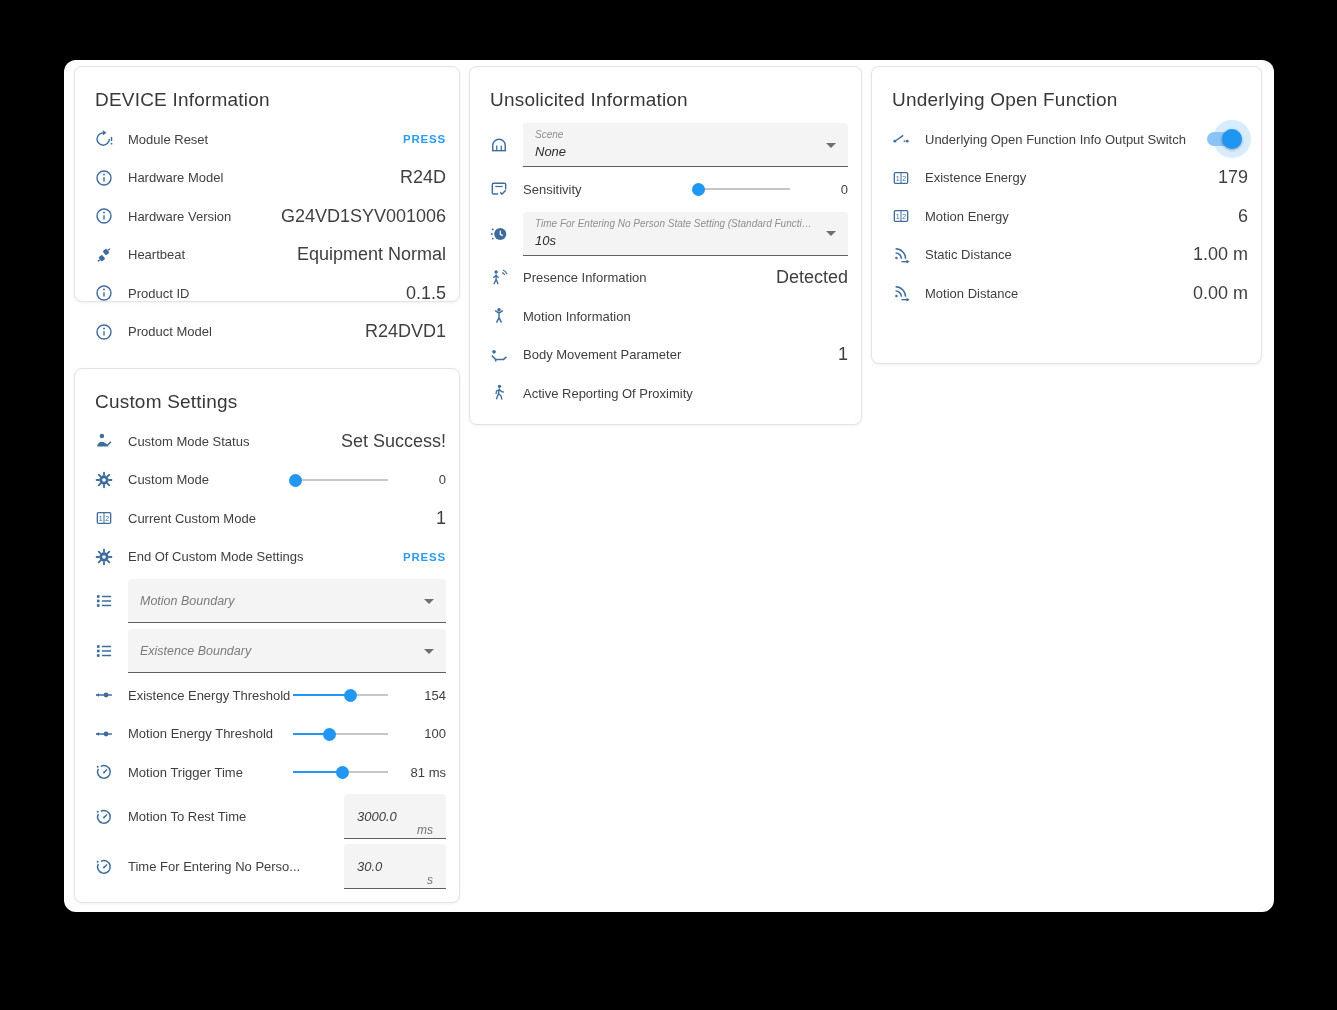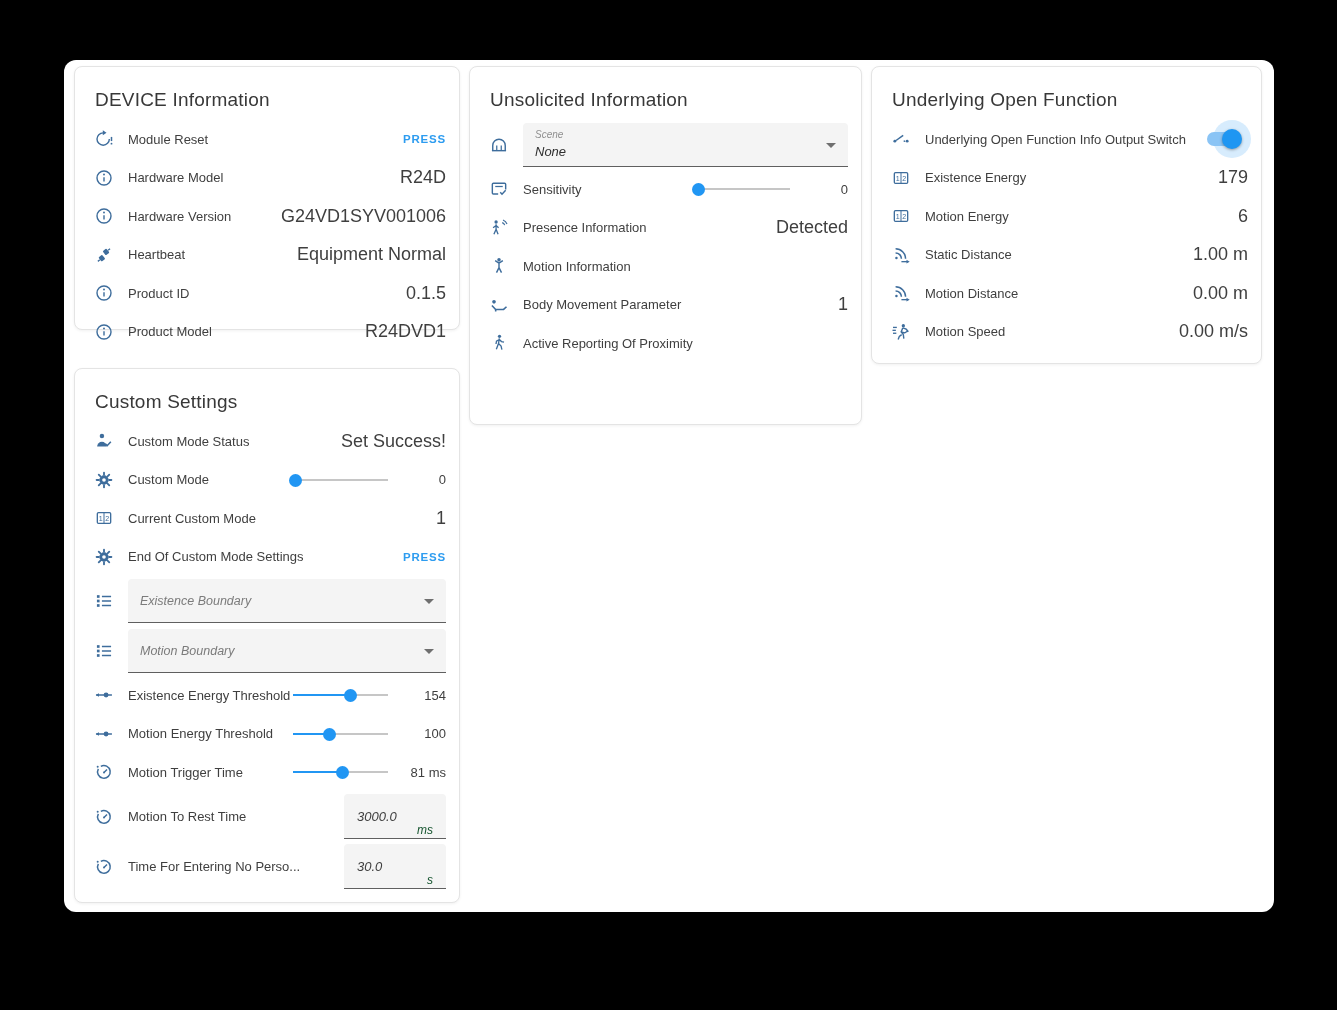--- a/index.html
+++ b/index.html
@@ -28,7 +28,7 @@
     box-shadow:0 1px 3px rgba(0,0,0,.06);
     box-sizing:border-box;
   }
-  #card-device{left:10px;top:6px;width:386px;height:264px;}
+  #card-device{left:10px;top:6px;width:386px;height:236px;}
   #card-custom{left:10px;top:308px;width:386px;height:535px;}
   #card-unsolicited{left:405px;top:6px;width:393px;height:359px;}
   #card-underlying{left:807px;top:6px;width:391px;height:298px;}

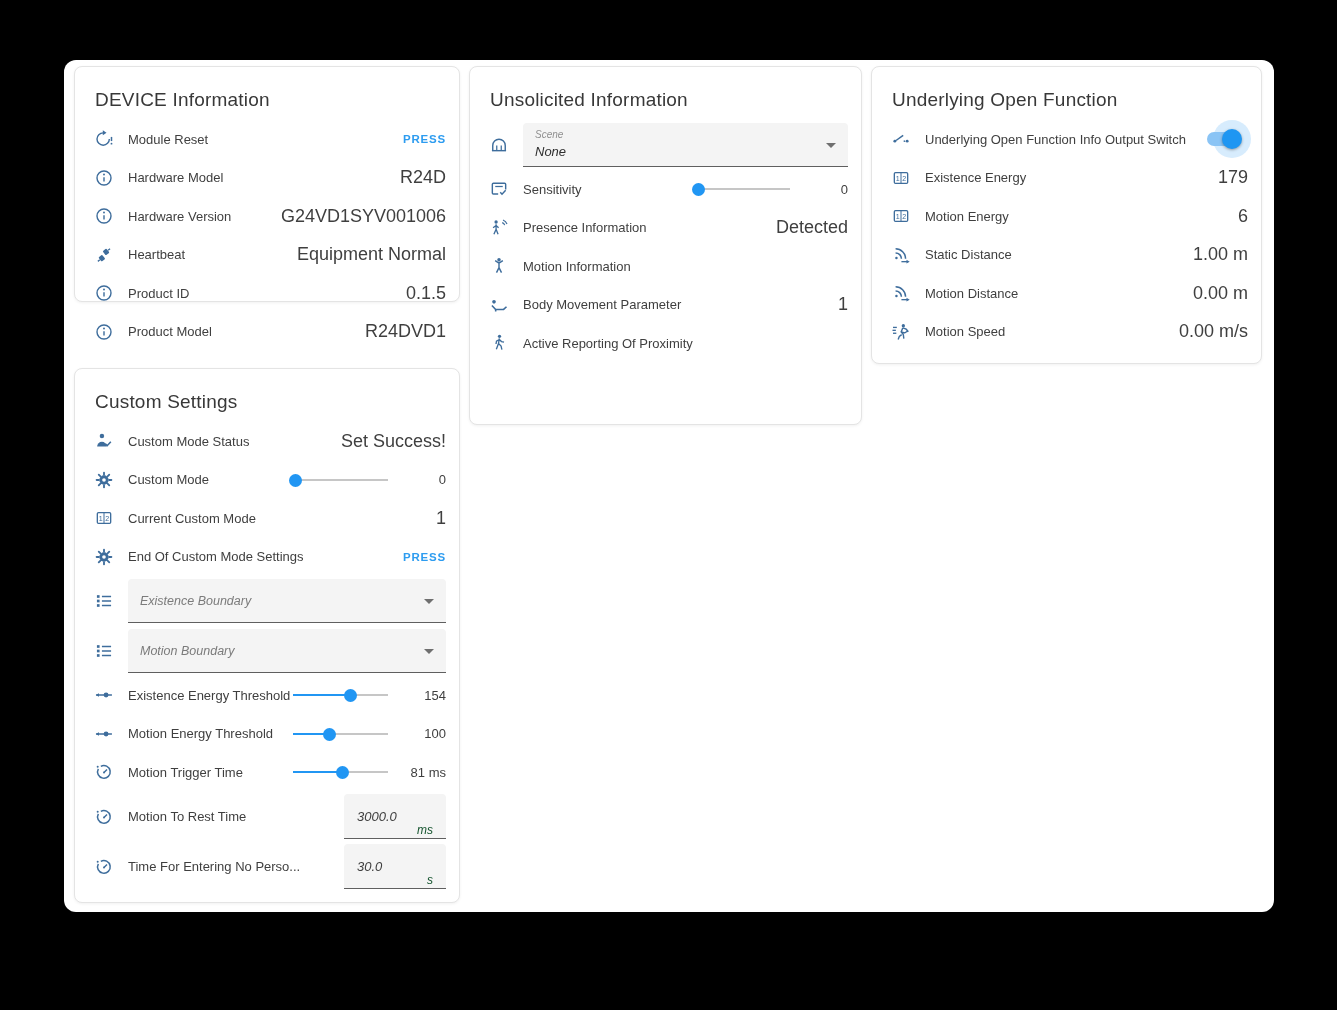--- a/index.html
+++ b/index.html
@@ -224,6 +224,22 @@
             <div class="thumb" style="left: calc(3% - 6px);"></div>
           </div>
           <span class="slider-value">0</span>
+        </div>
+        <div class="row select-row">
+          <span class="icon">
+            <svg viewBox="0 0 24 24">
+              <circle cx="13.5" cy="12" r="7.3" fill="currentColor"></circle>
+              <polyline points="13.5,8 13.5,12.4 16.6,14" fill="none" stroke="#ffffff" stroke-width="1.5"></polyline>
+              <circle cx="4.6" cy="6.5" r="1.1" fill="currentColor"></circle>
+              <circle cx="3.4" cy="12" r="1.1" fill="currentColor"></circle>
+              <circle cx="4.6" cy="17.5" r="1.1" fill="currentColor"></circle>
+            </svg>
+          </span>
+          <div class="field select-field">
+            <span class="small-label">Time For Entering No Person State Setting (Standard Function)</span>
+            <span class="sel-value">10s</span>
+            <span class="caret"></span>
+          </div>
         </div>
         <div class="row">
           <span class="icon">

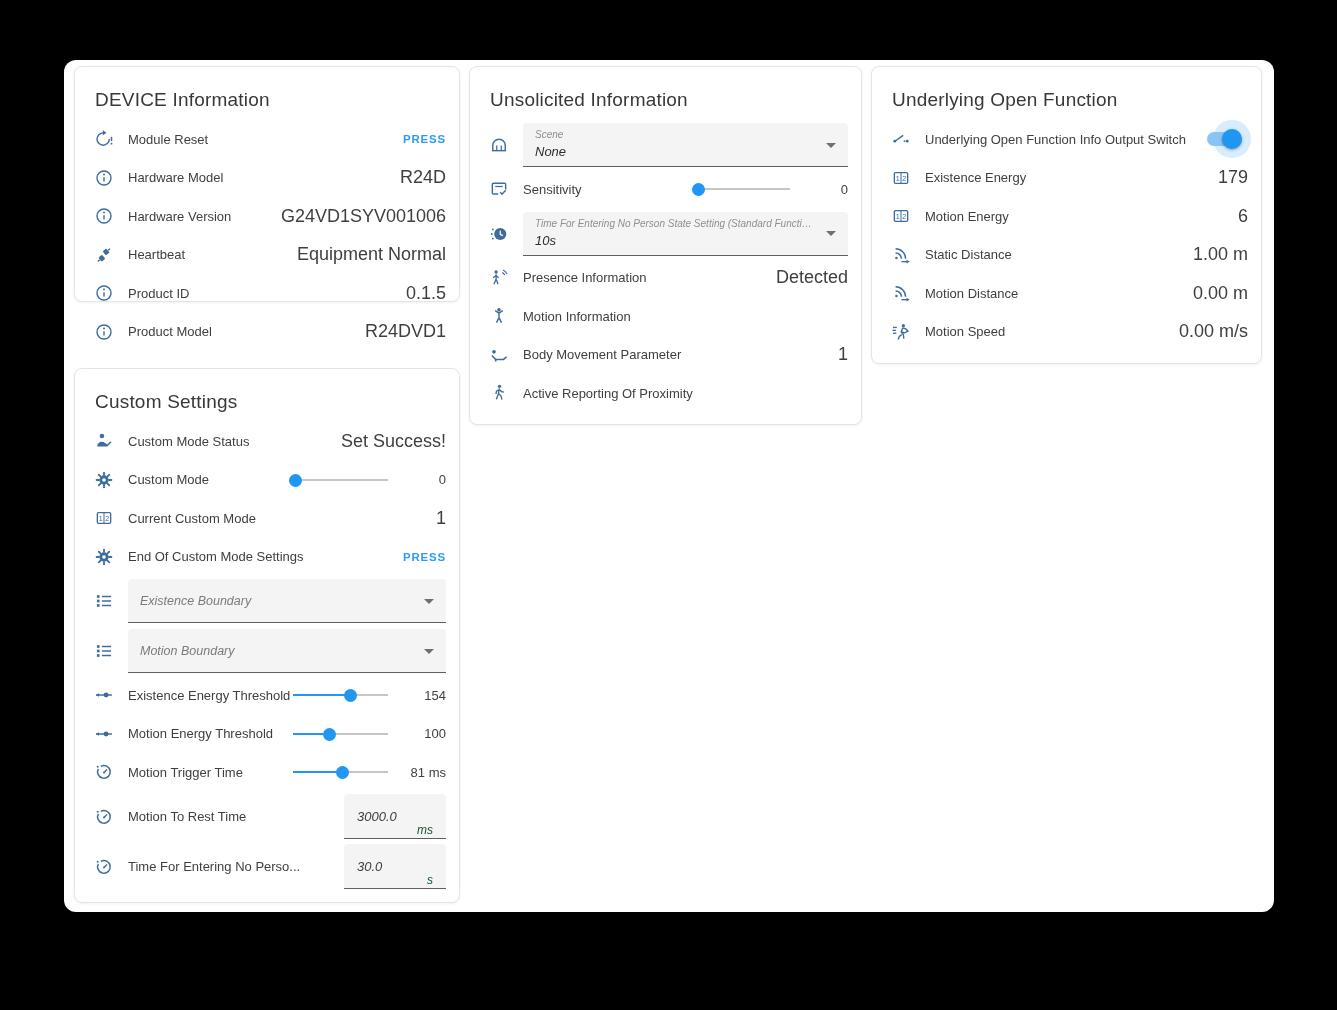--- a/index.html
+++ b/index.html
@@ -364,20 +364,6 @@
           <span class="row-label">Motion Distance</span>
           <span class="spacer"></span>
           <span class="row-value">0.00 m</span>
-        </div>
-        <div class="row">
-          <span class="icon">
-            <svg viewBox="0 0 24 24">
-              <line x1="2.4" y1="6.5" x2="7" y2="6.5" stroke="currentColor" stroke-width="1.6"></line>
-              <line x1="1.8" y1="10" x2="5.8" y2="10" stroke="currentColor" stroke-width="1.6"></line>
-              <line x1="2.4" y1="13.5" x2="6.4" y2="13.5" stroke="currentColor" stroke-width="1.6"></line>
-              <circle cx="14.8" cy="4.4" r="2" fill="currentColor"></circle>
-              <path d="M14.2 7 l-2 5 l2.6 3.2 l0.6 4.8 M12.2 12 l4.4 1 l3.6 -2.2 M12.8 15.2 l-2.8 2 l-1.4 3.8 M14.2 7 l4 1.6 l2.6 3" fill="none" stroke="currentColor" stroke-width="1.7"></path>
-            </svg>
-          </span>
-          <span class="row-label">Motion Speed</span>
-          <span class="spacer"></span>
-          <span class="row-value">0.00 m/s</span>
         </div>
       </div>
   </div>

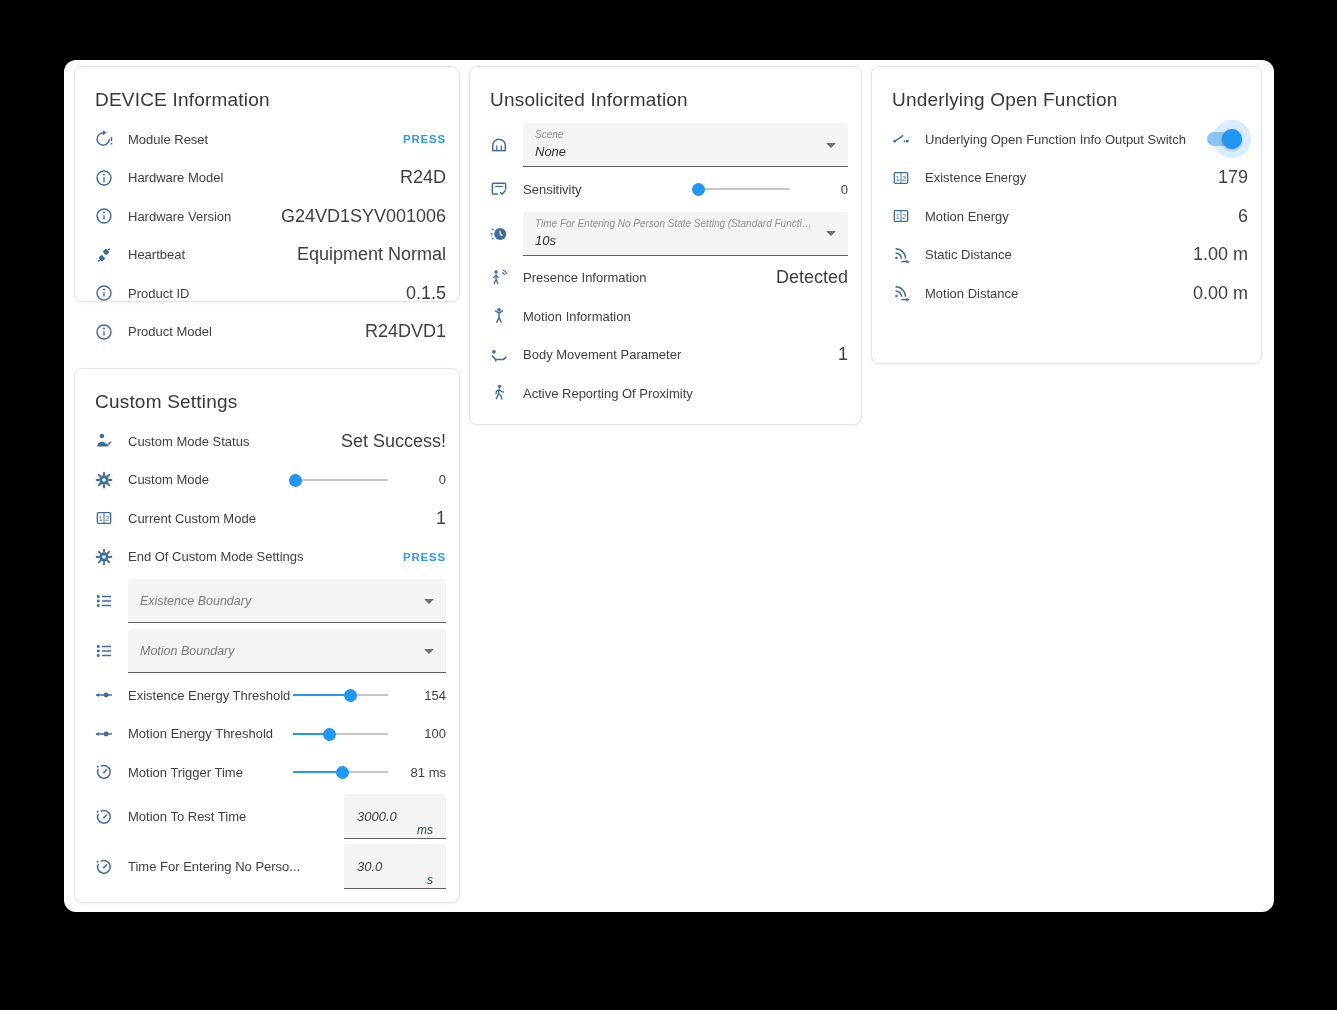--- a/index.html
+++ b/index.html
@@ -458,7 +458,7 @@
             </svg>
           </span>
           <div class="field select-plain">
-            <span class="row-label">Existence Boundary</span>
+            <span class="row-label">Motion Boundary</span>
             <span class="caret"></span>
           </div>
         </div>
@@ -478,7 +478,7 @@
             </svg>
           </span>
           <div class="field select-plain">
-            <span class="row-label">Motion Boundary</span>
+            <span class="row-label">Existence Boundary</span>
             <span class="caret"></span>
           </div>
         </div>

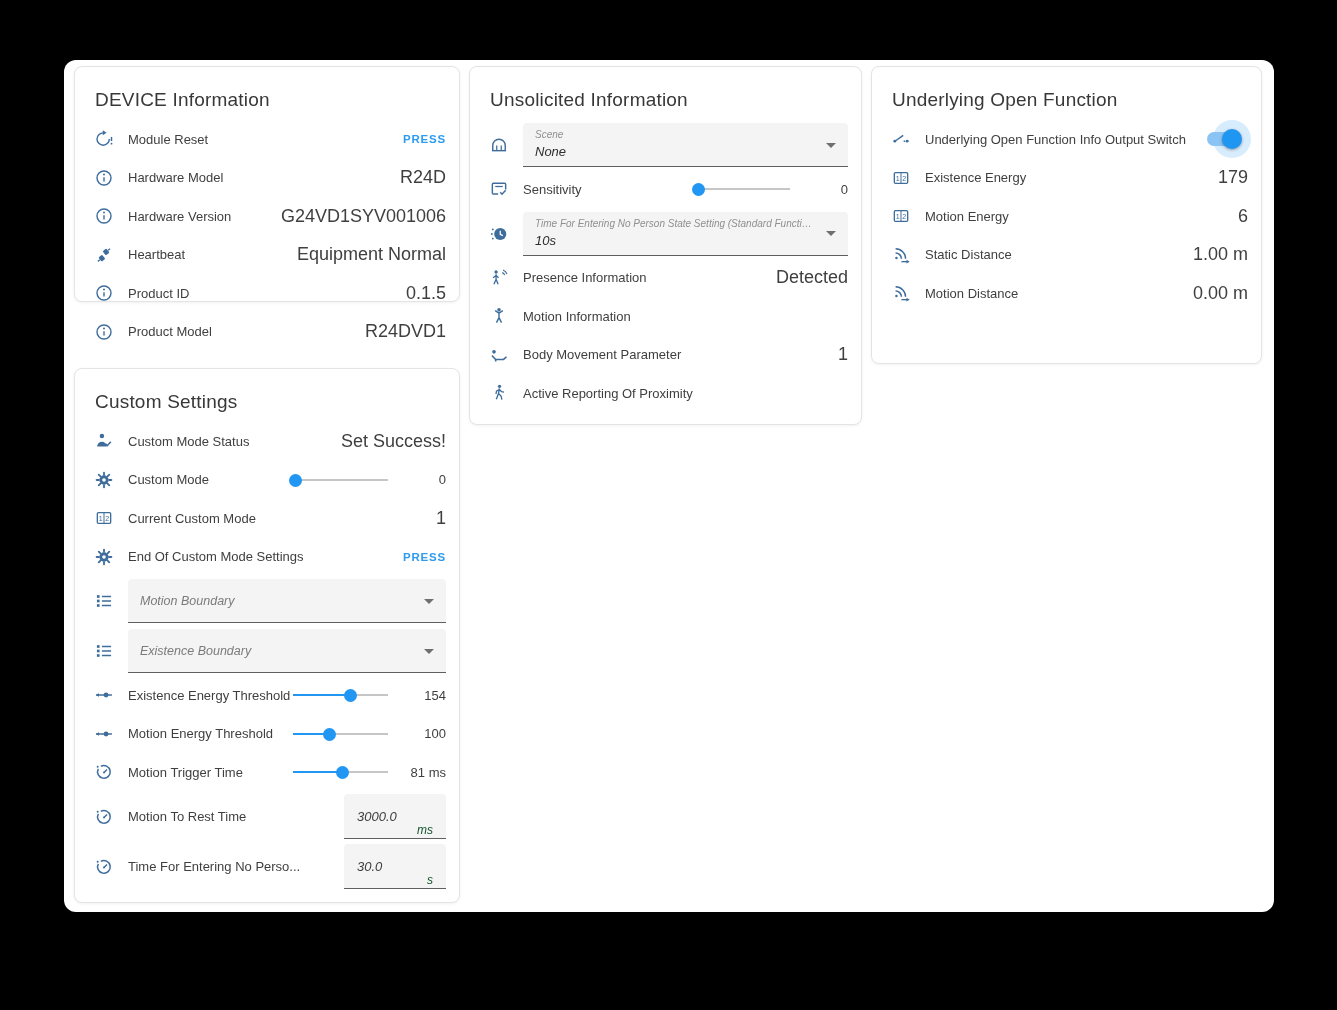--- a/index.html
+++ b/index.html
@@ -102,7 +102,7 @@
     padding:0 13px;cursor:text;
   }
   .input-field .in-value{font-size:13px;color:var(--text-dark);}
-  .input-field .in-unit{margin-left:auto;font-size:12px;color:#14532d;margin-top:28px;}
+  .input-field .in-unit{margin-left:auto;font-size:12px;color:#737373;margin-top:28px;}
 </style>
 </head>
 <body>

